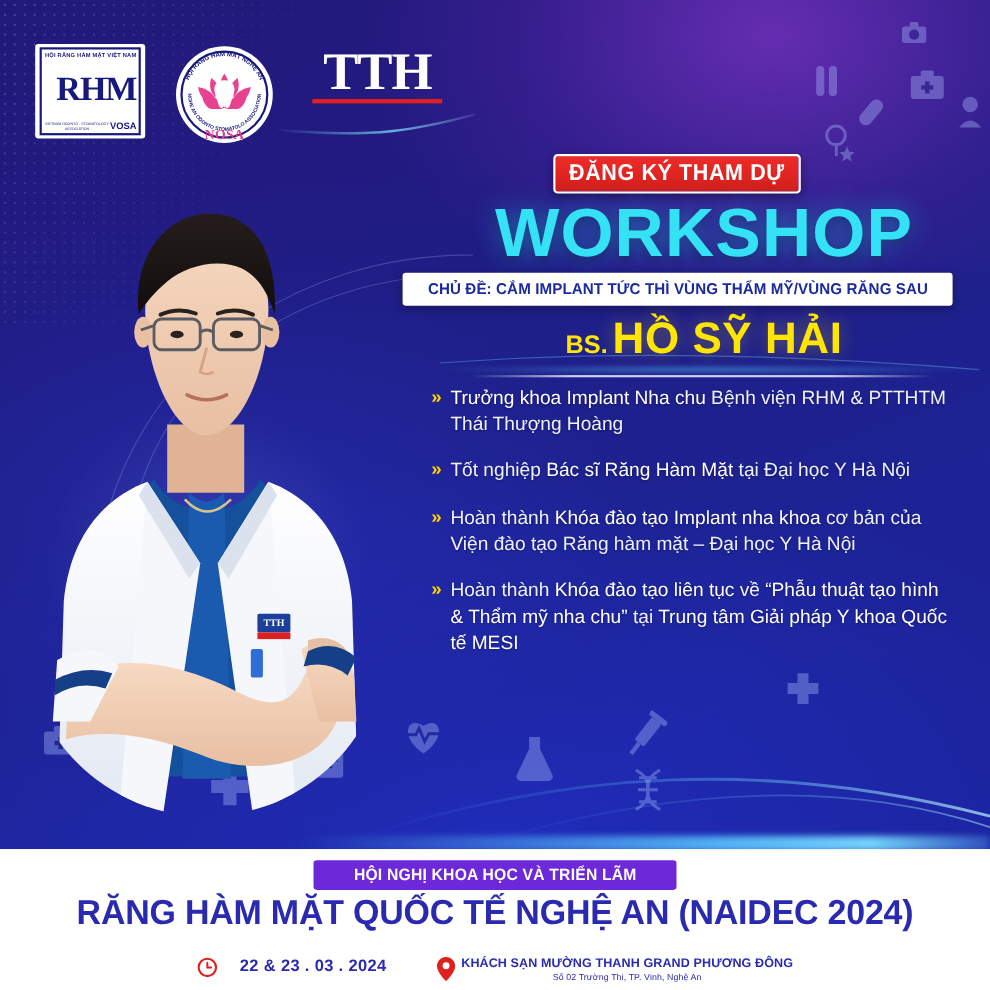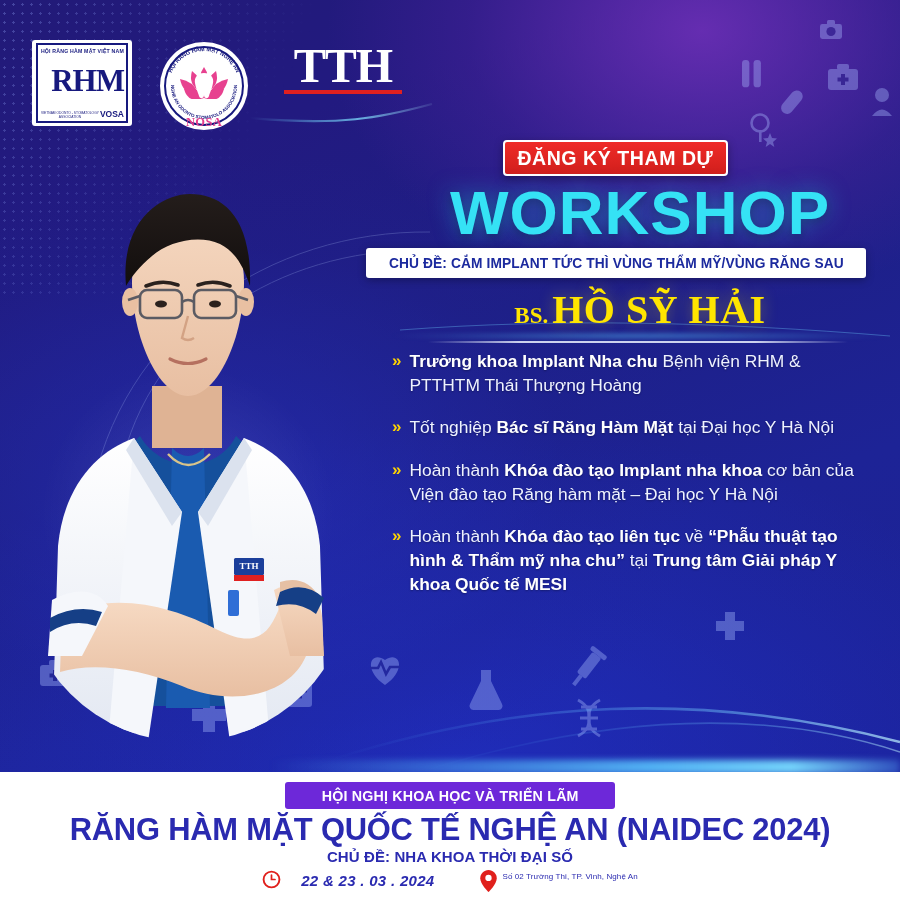--- a/index.html
+++ b/index.html
@@ -113,7 +113,7 @@
     white-space:nowrap; transform:scaleX(.97); }
 
   .speaker {
-    position:absolute; left:400px; top:286px; width:480px; text-align:center;font-family:Liberation Serif, serif;
+    position:absolute; left:400px; top:286px; width:480px; text-align:center;
   }
   .speaker .pre { color:#ffe500; font-weight:bold; font-size:23px; vertical-align:baseline; }
   .speaker .nm { color:#ffe500; font-weight:bold; font-size:40px; letter-spacing:.5px;

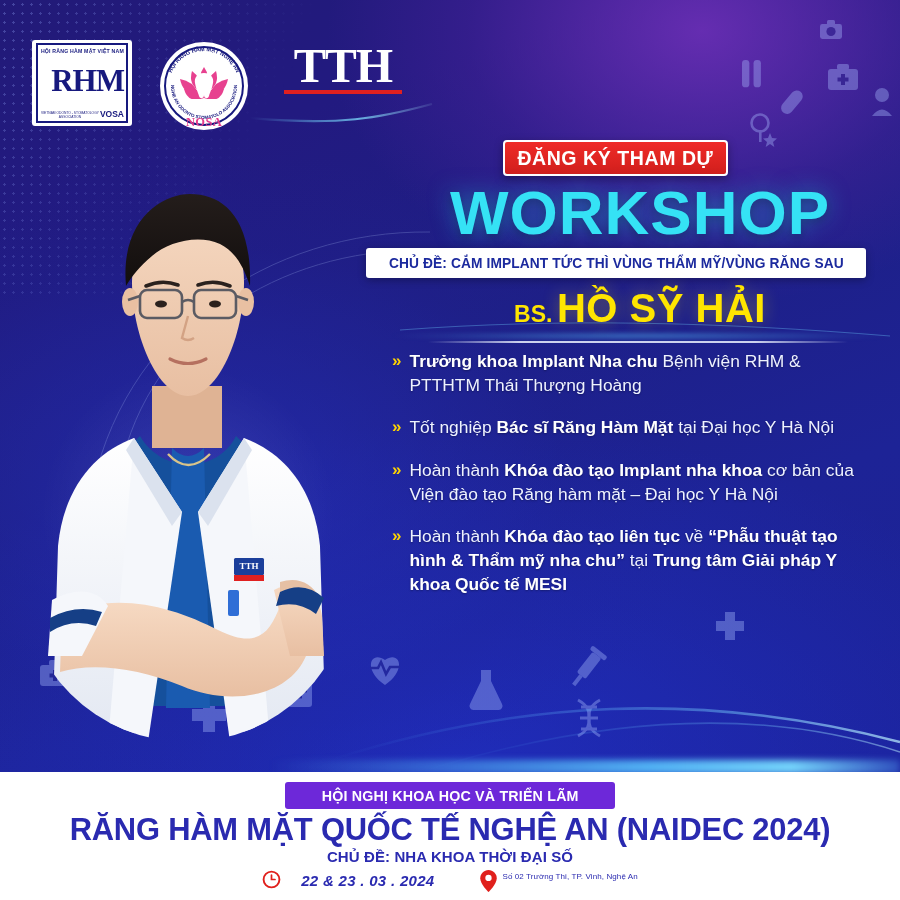--- a/index.html
+++ b/index.html
@@ -140,7 +140,7 @@
     font-family:"Liberation Sans", sans-serif;
     text-shadow:0 1px 2px rgba(0,0,0,.3);
   }
-  .bullet-text b { font-weight:bold; color:#ffffff;text-align:right; }
+  .bullet-text b { font-weight:normal; color:#ffffff;text-align:right; }
 
   
   .footer { position:absolute; left:0; top:772px; width:900px; height:128px; background:#fff; }

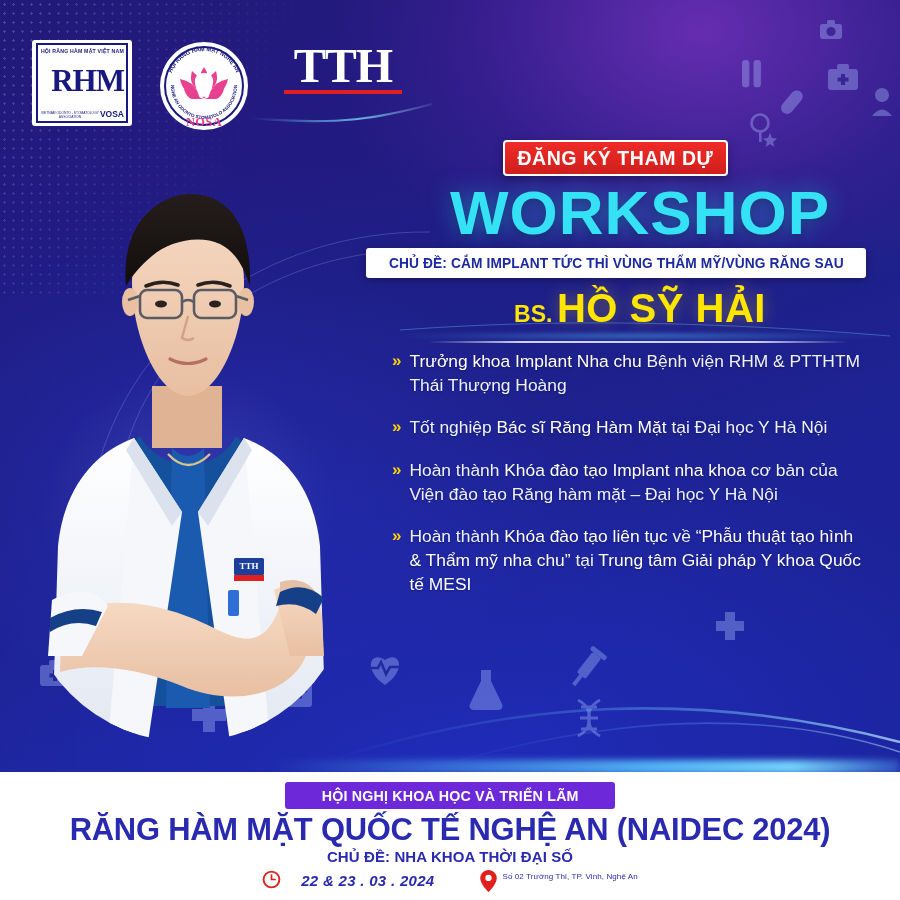--- a/index.html
+++ b/index.html
@@ -485,7 +485,6 @@
       <span>HỘI NGHỊ KHOA HỌC VÀ TRIỂN LÃM</span>
     </div>
     <div class="f-title">RĂNG HÀM MẶT QUỐC TẾ NGHỆ AN (NAIDEC 2024)</div>
-    <div class="f-sub">CHỦ ĐỀ: NHA KHOA THỜI ĐẠI SỐ</div>
     <div class="f-info">
       <div class="f-date">
         <svg width="19" height="19" viewBox="0 0 24 24">

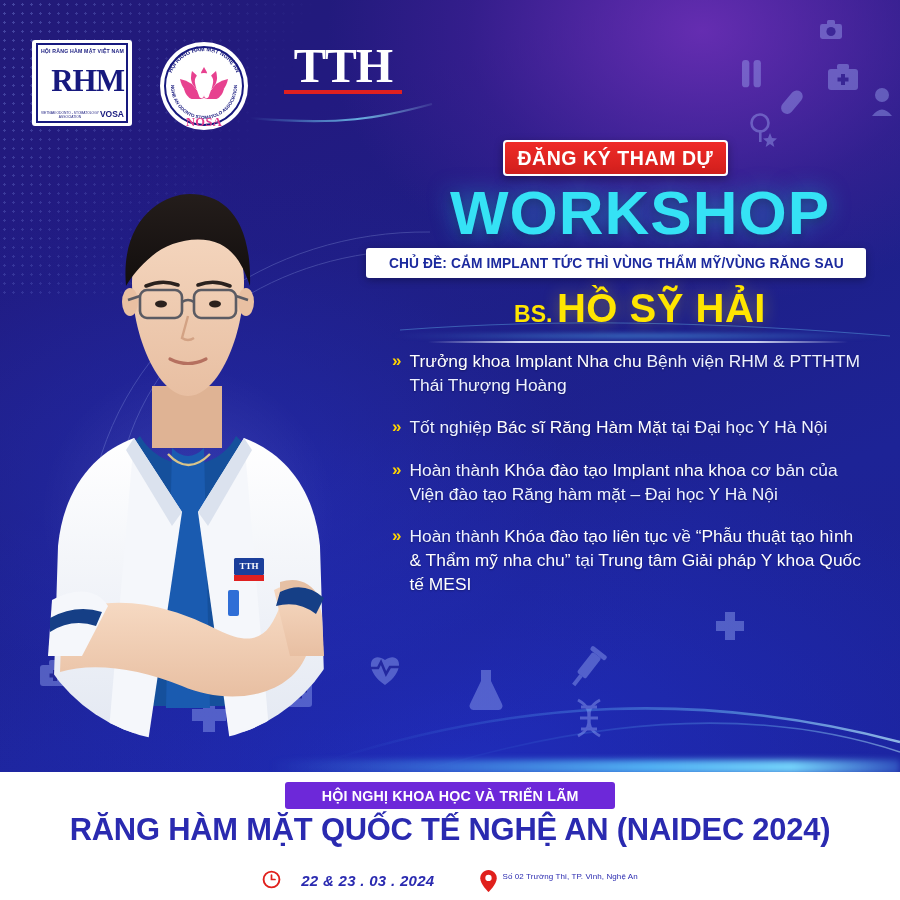--- a/index.html
+++ b/index.html
@@ -163,7 +163,7 @@
     position:absolute; left:0; top:98px; width:900px;
     display:flex; align-items:flex-start; justify-content:center; gap:46px;
   }
-  .f-date { display:flex; align-items:flex-end; gap:20px;font-style:italic; }
+  .f-date { display:flex; align-items:flex-start; gap:20px; }
   .f-date .txt { color:#2a2ab0; font-weight:bold; font-size:15px; letter-spacing:.3px; }
   .f-place { display:flex; align-items:flex-start; gap:5px; }
   .f-place .l1 { color:#2a2ab0; font-weight:bold; font-size:11.4px; letter-spacing:.1px; }

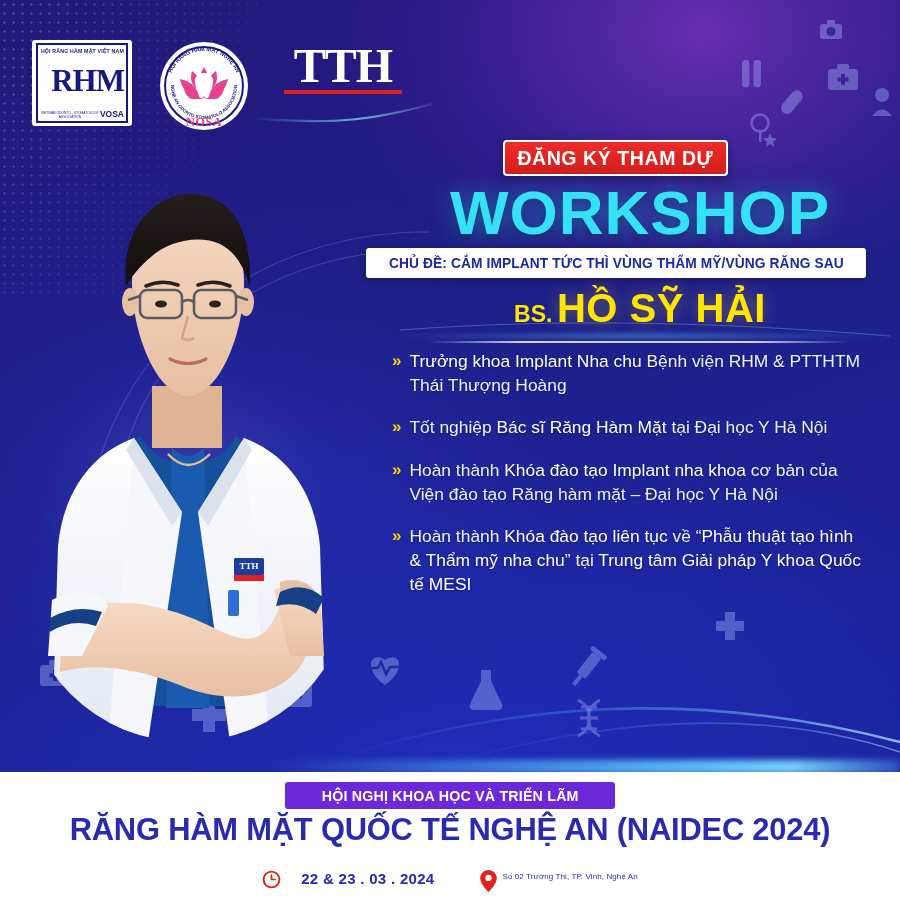--- a/index.html
+++ b/index.html
@@ -499,6 +499,7 @@
           <circle cx="12" cy="11.5" r="4.6" fill="#ffffff"></circle>
         </svg>
         <div class="f-place-col">
+          <span class="l1">KHÁCH SẠN MƯỜNG THANH GRAND PHƯƠNG ĐÔNG</span>
           <span class="l2">Số 02 Trường Thi, TP. Vinh, Nghệ An</span>
         </div>
       </div>

